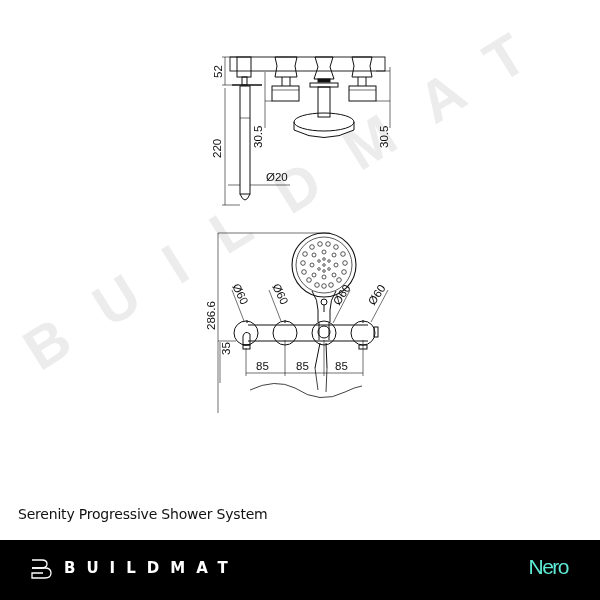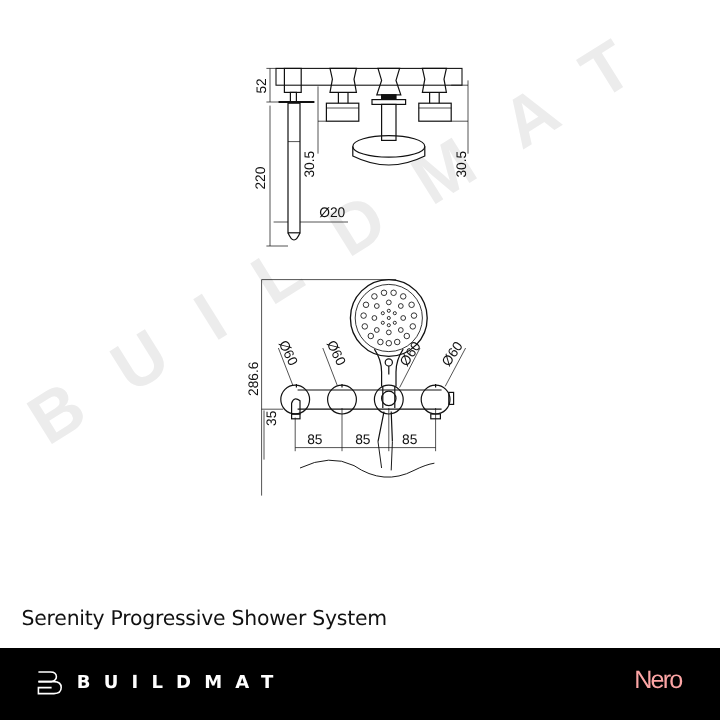--- a/index.html
+++ b/index.html
@@ -6,7 +6,7 @@
     body { width:600px; height:600px; background:#ffffff; position:relative; overflow:hidden; font-family:"Liberation Sans", sans-serif; }
     .drawing { position:absolute; left:0; top:0; width:600px; height:500px; }
     .watermark { position:absolute; left:0; top:0; width:600px; height:500px; pointer-events:none; }
-    .caption { position:absolute; left:18px; top:506px; font-family:"DejaVu Sans", sans-serif; font-size:17px; color:#111; letter-spacing:-0.2px; }
+    .caption { position:absolute; left:18px; top:506px; font-family:"DejaVu Sans", sans-serif; font-size:14px; color:#111; letter-spacing:-0.2px; }
     .footer { position:absolute; left:0; top:540px; width:600px; height:60px; background:#000; }
     .logo { position:absolute; left:30px; top:18px; width:24px; height:22px; }
     .brand { position:absolute; left:64px; top:19px; color:#fff; font-family:"DejaVu Sans", sans-serif; font-weight:bold; font-size:15px; letter-spacing:11px; }

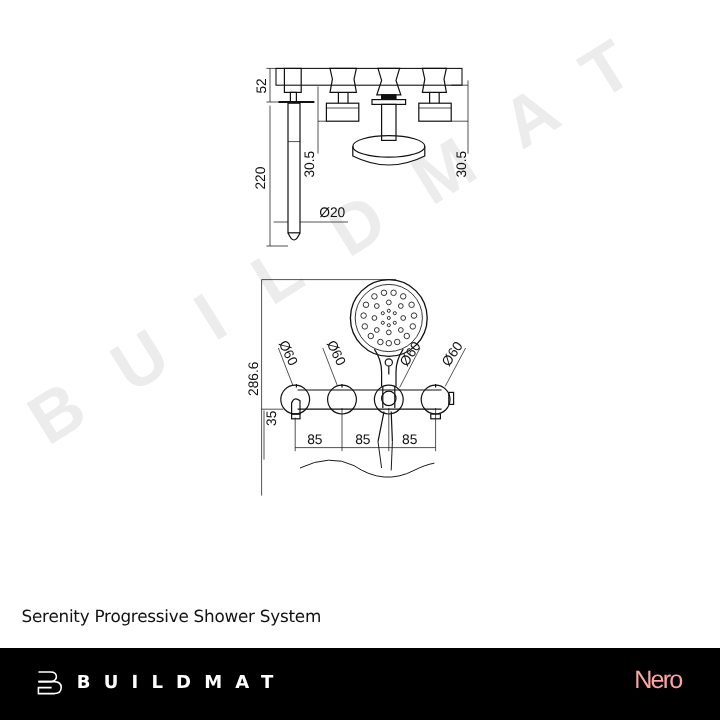--- a/index.html
+++ b/index.html
@@ -10,7 +10,7 @@
     .footer { position:absolute; left:0; top:540px; width:600px; height:60px; background:#000; }
     .logo { position:absolute; left:30px; top:18px; width:24px; height:22px; }
     .brand { position:absolute; left:64px; top:19px; color:#fff; font-family:"DejaVu Sans", sans-serif; font-weight:bold; font-size:15px; letter-spacing:11px; }
-    .nero { position:absolute; right:32px; top:15px; color:#fca5a5; font-family:"Liberation Sans", sans-serif; font-size:21px; letter-spacing:-1.5px; }
+    .nero { position:absolute; right:32px; top:15px; color:#5eead4; font-family:"Liberation Sans", sans-serif; font-size:21px; letter-spacing:-1.5px; }
     svg text { font-family:"Liberation Sans", sans-serif; }
   </style>
 </head>

